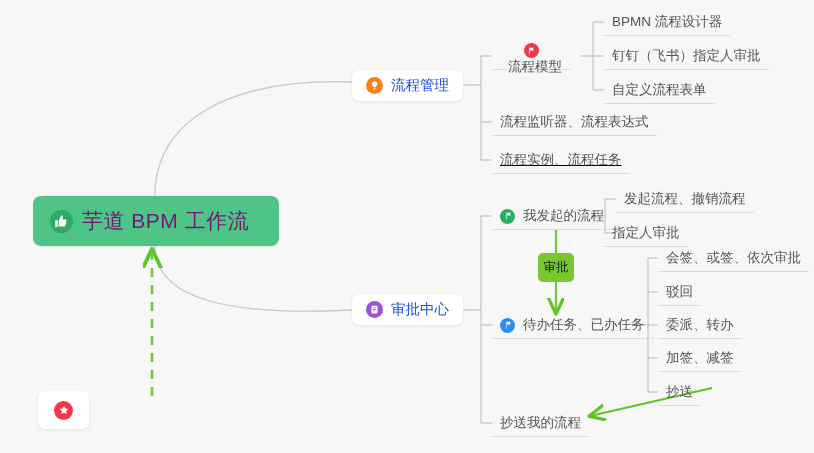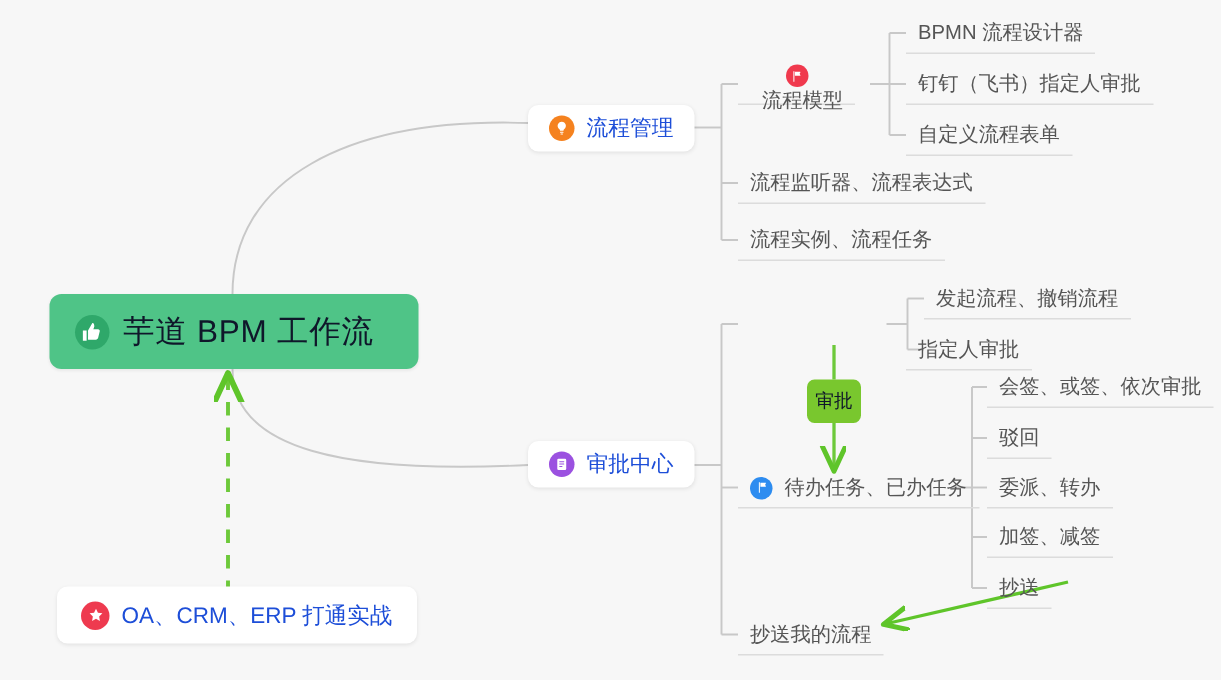--- a/index.html
+++ b/index.html
@@ -195,7 +195,7 @@
     <span class="flat-label">流程监听器、流程表达式</span>
   </div>
 
-  <div class="flat-node" style="left:492px; top:147px;">
+  <div class="flat-node" style="left:492px; top:147px;text-decoration:underline;">
     <span class="flat-label">流程实例、流程任务</span>
   </div>
 

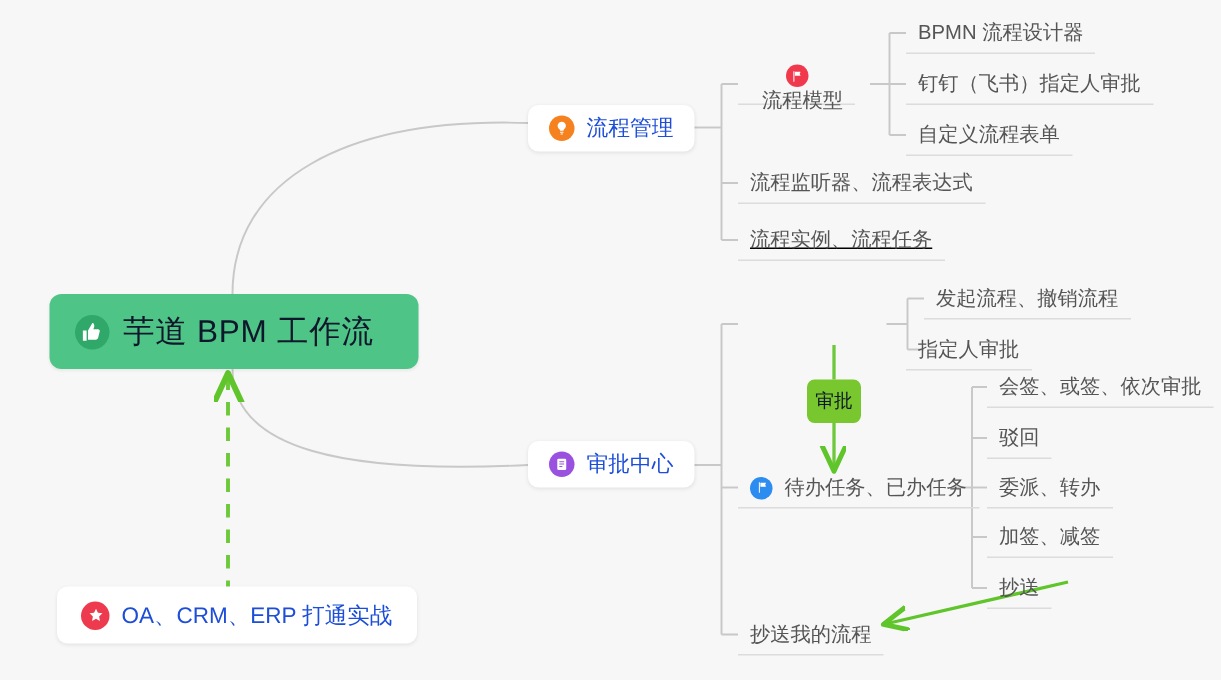--- a/index.html
+++ b/index.html
@@ -29,7 +29,7 @@
     box-shadow: 0 1px 2px rgba(0,0,0,0.06);
   }
   .root-label {
-    color: #0f172a;
+    color: #701a75;
     font-size: 21px;
     letter-spacing: 0.5px;
     margin-left: 9px;

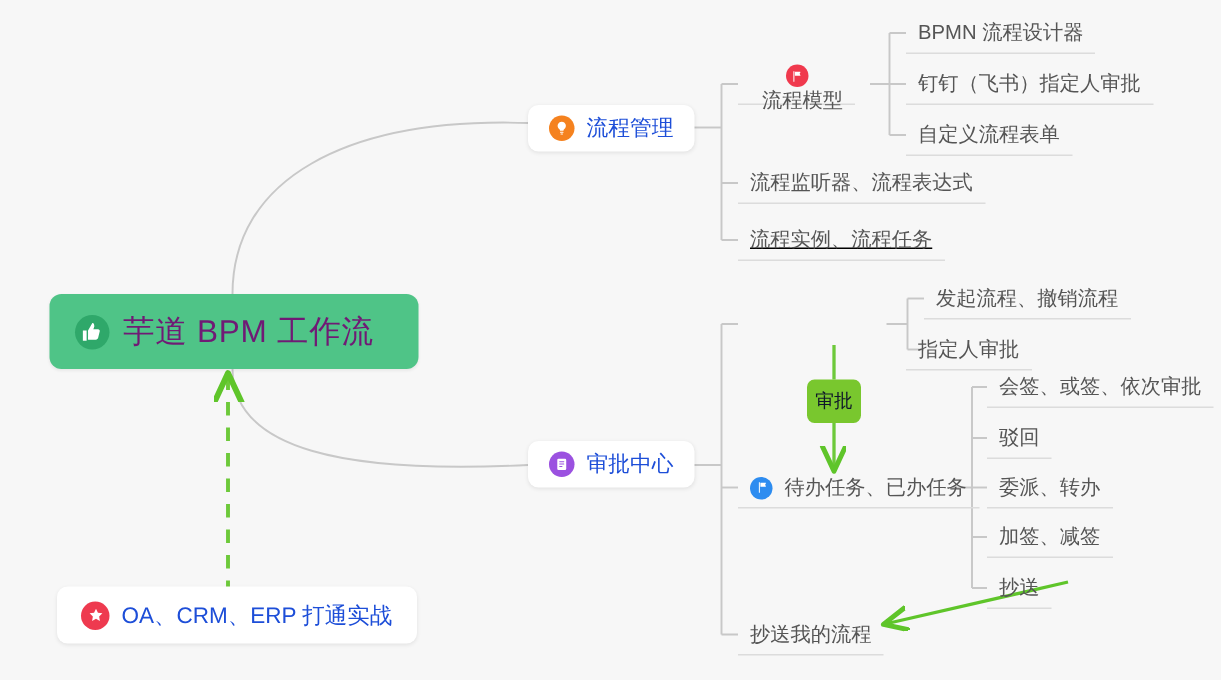--- a/index.html
+++ b/index.html
@@ -211,6 +211,15 @@
     <span class="card-label">审批中心</span>
   </div>
 
+  <div class="flat-node" style="left:492px; top:203px;">
+    <span class="icon-circle" style="background:#27ae60;width:15px;height:15px;">
+      <svg width="10" height="10" viewBox="0 0 24 24" fill="#ffffff">
+        <path d="M7 3.5h1.6v17H7z"></path>
+        <path d="M9.4 4.2h8.3c.5 0 .8.5.6.9l-1.3 2.4 1.3 2.4c.2.4-.1.9-.6.9H9.4z"></path>
+      </svg>
+    </span>
+    <span class="flat-label with-icon">我发起的流程</span>
+  </div>
   <div class="flat-node" style="left:616px; top:186px;">
     <span class="flat-label">发起流程、撤销流程</span>
   </div>

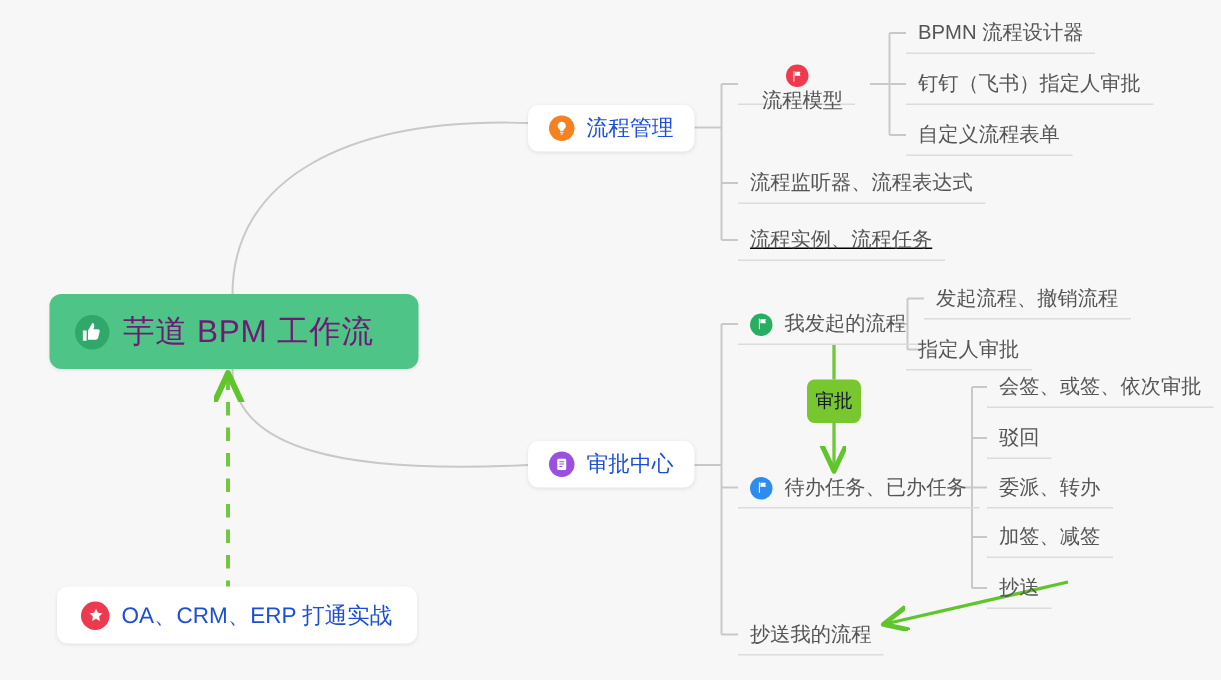--- a/index.html
+++ b/index.html
@@ -267,7 +267,6 @@
         <path d="M12 3.6l2.6 5.4 5.9.8-4.3 4.2 1 5.9-5.2-2.8-5.2 2.8 1-5.9L3.5 9.8l5.9-.8z"></path>
       </svg>
     </span>
-    <span class="card-label" style="font-size:15px;">OA、CRM、ERP 打通实战</span>
   </div>
 
 </div>

